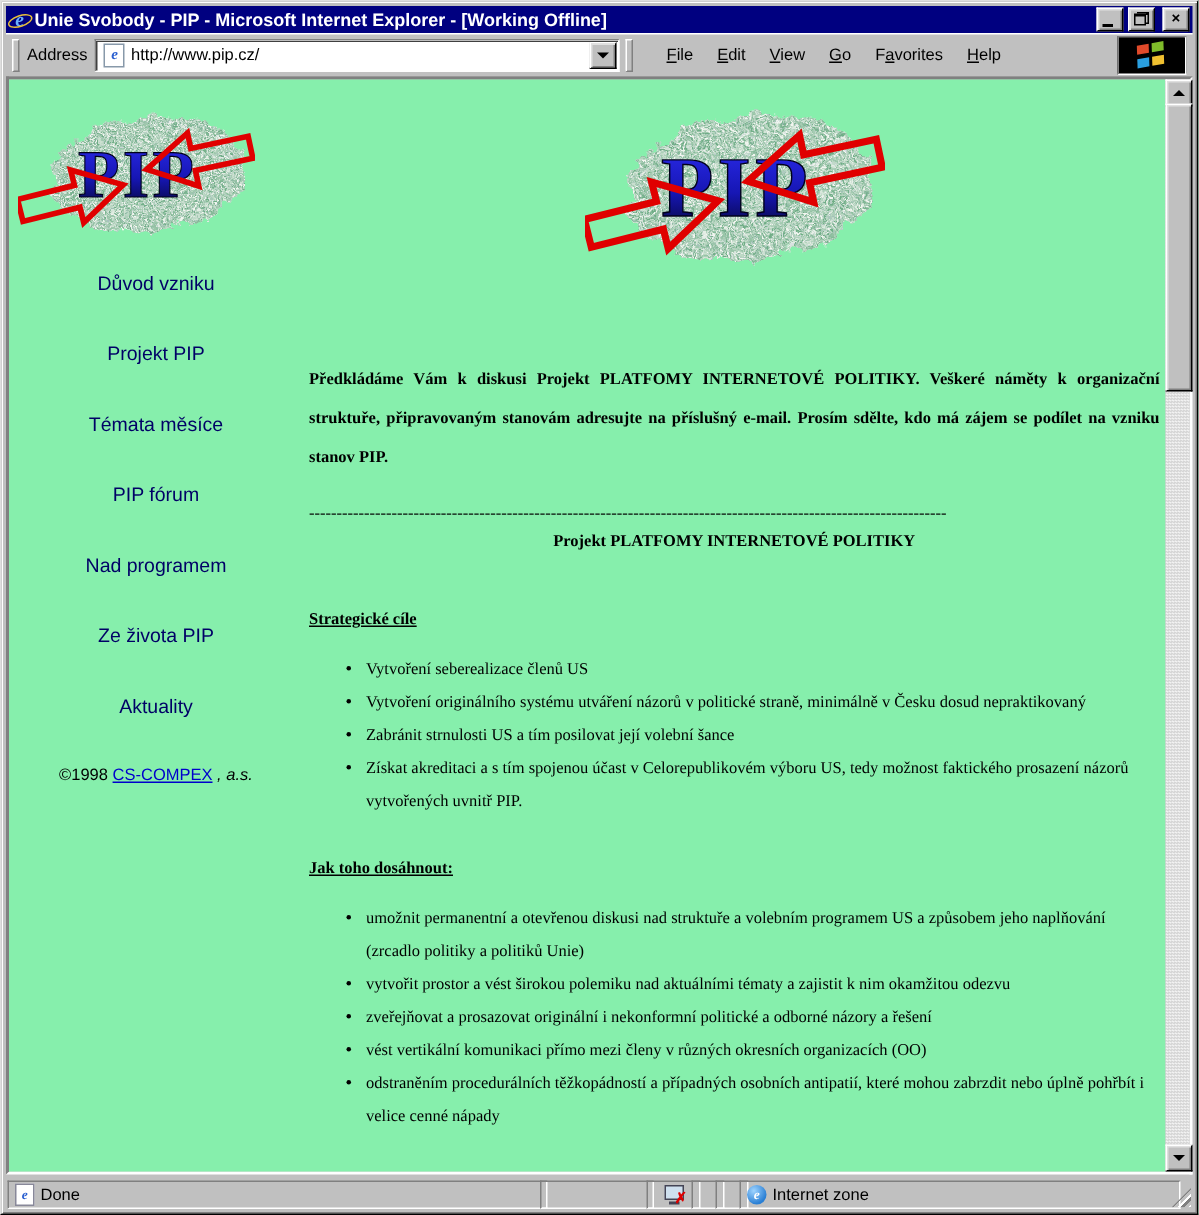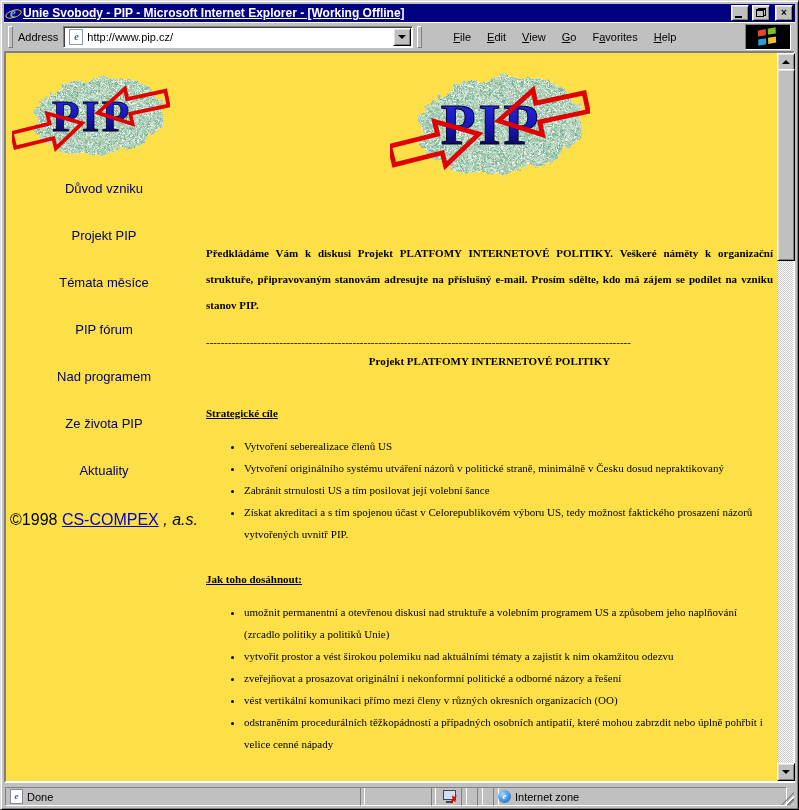--- a/index.html
+++ b/index.html
@@ -11,7 +11,7 @@
     box-shadow:inset 1px 1px 0 #fff, inset -1px -1px 0 #808080;}
   .titlebar{position:absolute;left:3px;top:3px;right:3px;height:18px;background:#000080;
     display:flex;align-items:center;padding:0 2px;gap:3px;}
-  .title-text{flex:1;color:#fff;font-weight:bold;font-size:12px;white-space:nowrap;overflow:hidden;text-decoration:underline;}
+  .title-text{flex:1;color:#fff;font-weight:bold;font-size:12px;white-space:nowrap;overflow:hidden;}
   .ie-e{position:relative;width:14px;height:14px;color:#6ab0ff;font:bold italic 13px/14px "Liberation Serif",serif;text-align:center;}
   .ie-e::after{content:"";position:absolute;left:-1px;top:4px;width:15px;height:6px;border:1px solid #e8c03a;border-radius:50%;transform:rotate(-18deg);}
   .win-btn{width:16px;height:14px;background:#c0c0c0;border:1px solid;border-color:#fff #000 #000 #fff;

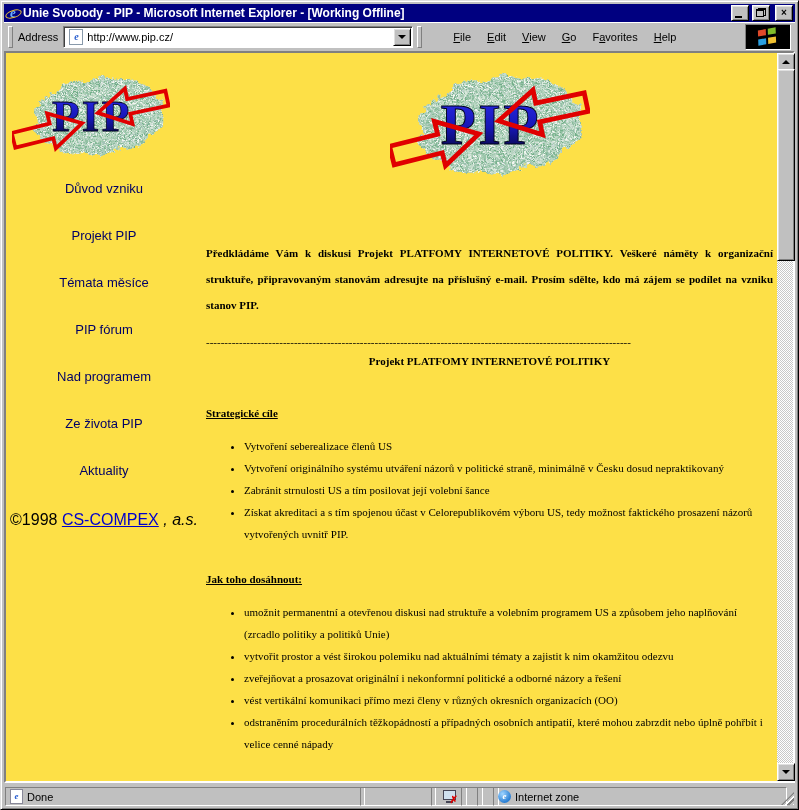--- a/index.html
+++ b/index.html
@@ -36,7 +36,7 @@
     box-shadow:inset 1px 1px 0 #dfdfdf, inset -1px -1px 0 #808080;display:flex;align-items:center;justify-content:center;}
   .tri-dn{width:0;height:0;border-left:4px solid transparent;border-right:4px solid transparent;border-top:4px solid #000;}
   .tri-up{width:0;height:0;border-left:4px solid transparent;border-right:4px solid transparent;border-bottom:4px solid #000;}
-  .menubar{display:flex;margin-left:18px;}
+  .menubar{display:flex;margin-left:9px;}
   .menu-item{padding:2px 8px;color:#000;cursor:default;}
   .menu-item .u{text-decoration:underline;}
   .throbber{margin-left:auto;margin-right:4px;width:44px;height:24px;background:#000;border:1px solid;border-color:#808080 #fff #fff #808080;position:relative;overflow:hidden;}

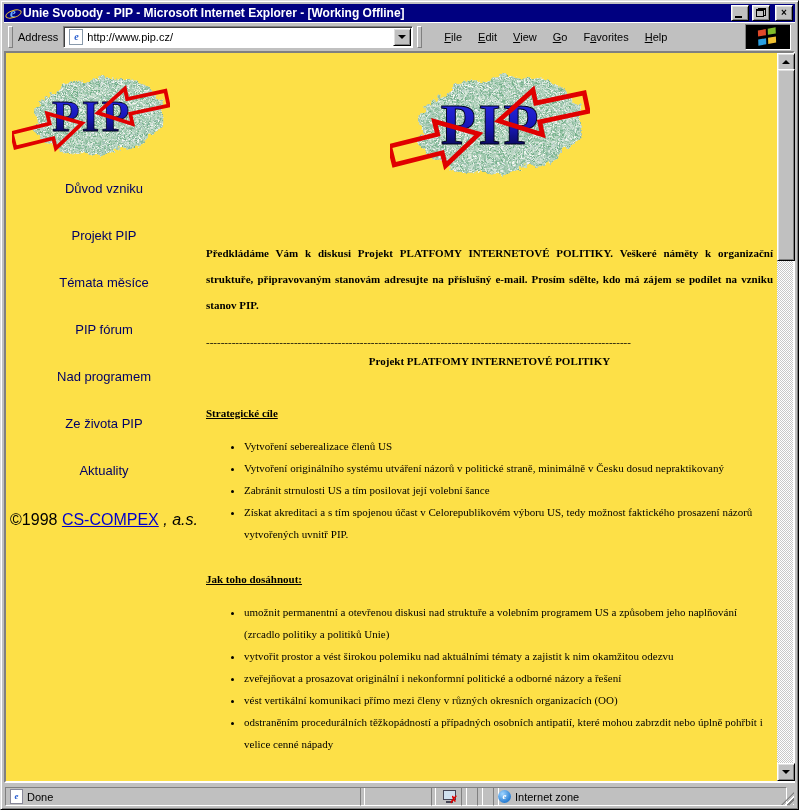--- a/index.html
+++ b/index.html
@@ -49,7 +49,7 @@
   
   .content-frame{position:absolute;left:3px;top:50px;right:3px;bottom:26px;
     border:2px solid;border-color:#808080 #fff #fff #808080;background:#c0c0c0;}
-  .page{position:absolute;left:0;top:0;bottom:0;right:16px;background:#fde047;overflow:hidden;
+  .page{position:absolute;left:0;top:0;bottom:0;right:16px;background:#86efac;overflow:hidden;
     color:#000;font-family:"Liberation Serif",serif;}
   
   .scrollbar{position:absolute;top:0;bottom:0;right:0;width:16px;

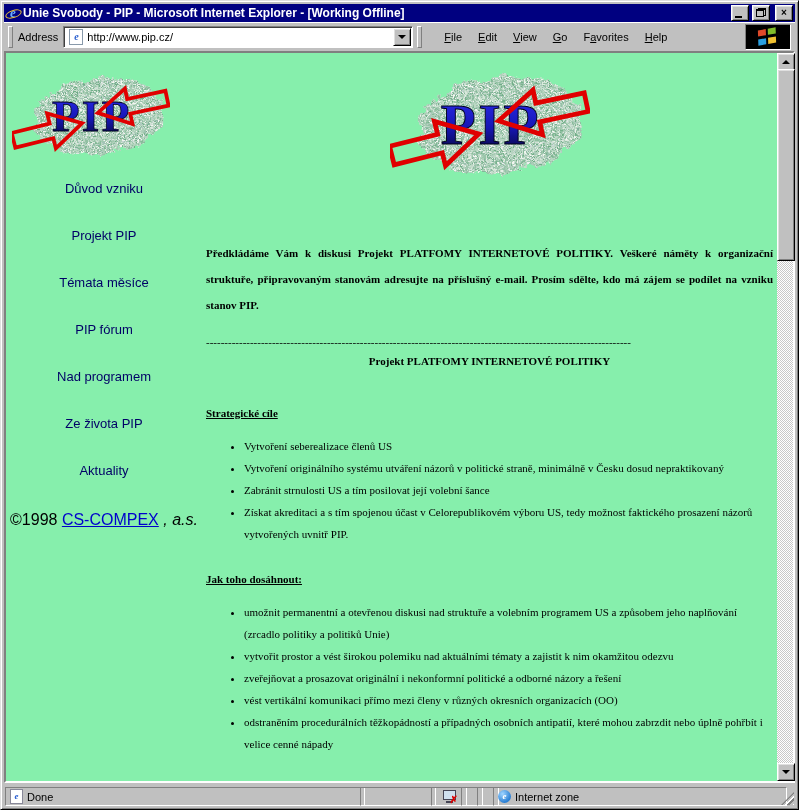--- a/index.html
+++ b/index.html
@@ -64,7 +64,7 @@
   .logo-side{position:absolute;left:6px;top:12px;}
   .side-links{position:absolute;left:0;top:129px;width:196px;text-align:center;}
   .side-link{display:block;height:13px;line-height:13px;margin-bottom:34px;font-size:13px;color:#000066;text-decoration:none;cursor:pointer;}
-  .copyright{font-size:16px;color:#000;}
+  .copyright{font-size:11px;color:#000;}
   .copyright .lnk{color:#0000cc;text-decoration:underline;cursor:pointer;}
   .copyright .suffix{font-style:italic;}
   .main{position:absolute;left:200px;top:0;width:567px;font-size:11px;}

